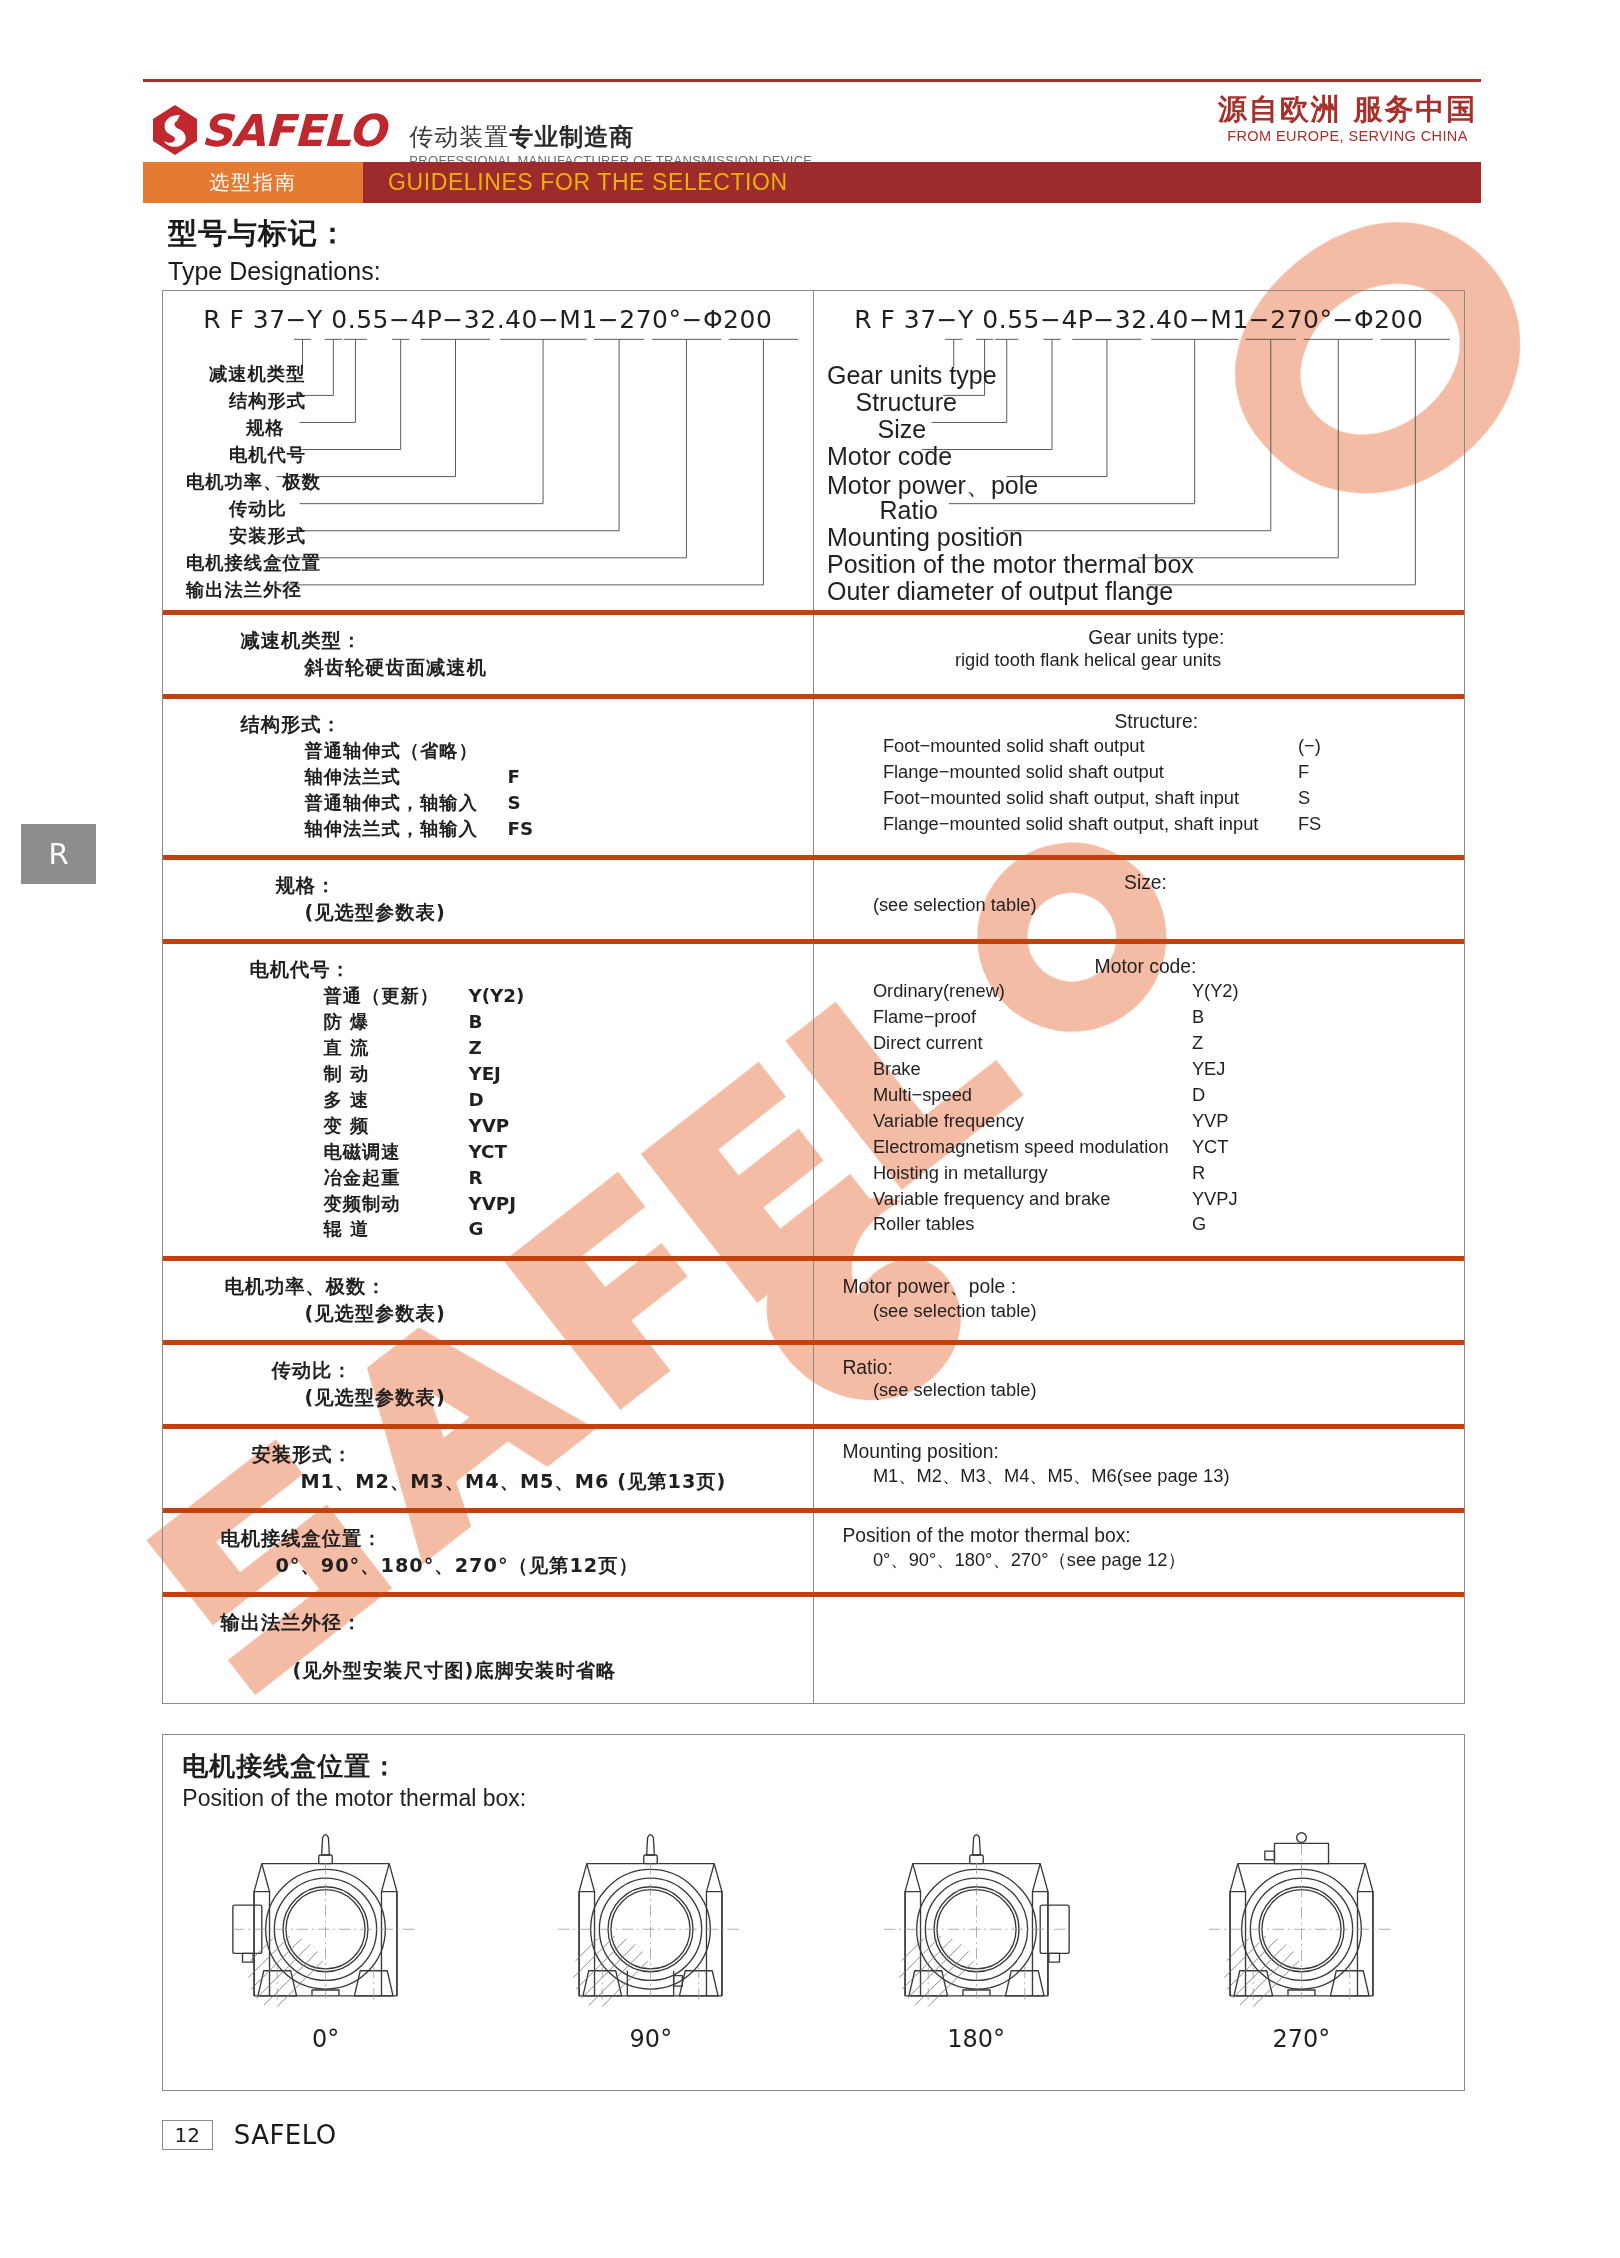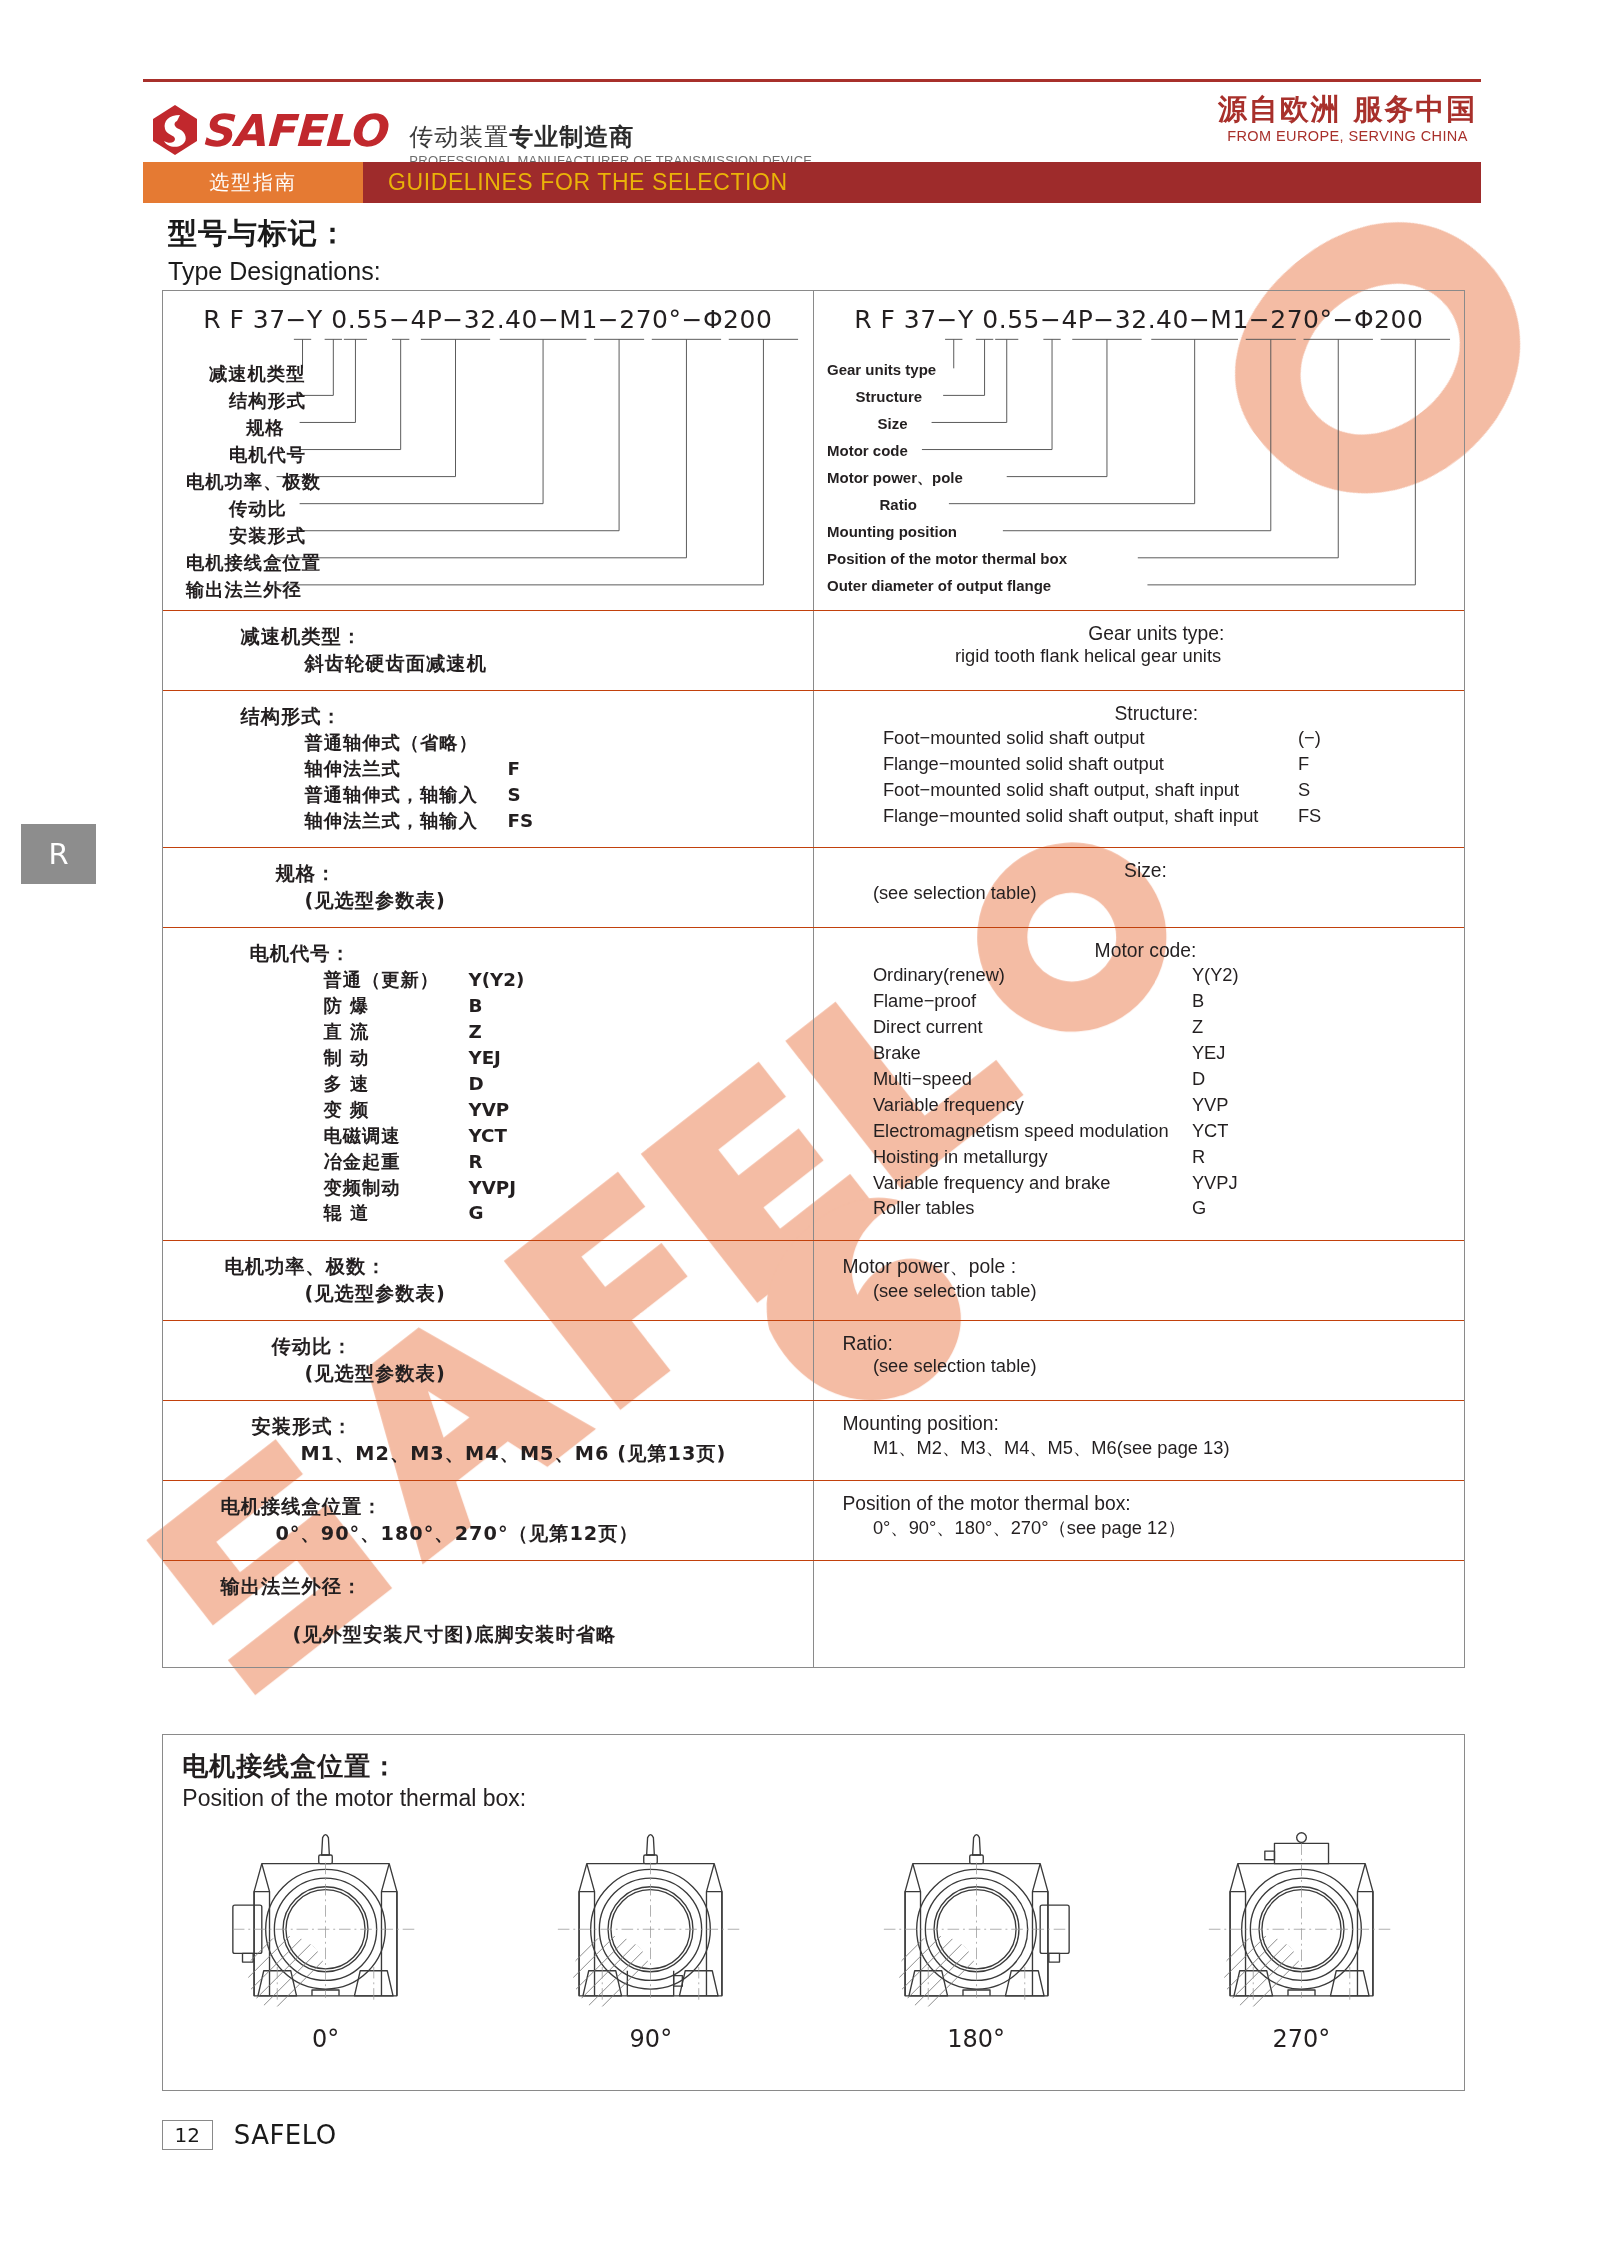--- a/index.html
+++ b/index.html
@@ -252,8 +252,8 @@
   }
   .dg-label.en {
     font-family: "Liberation Sans", sans-serif;
-    font-weight: bold;
-    font-size: 15px;
+    font-weight: normal;
+    font-size: 25px;
     letter-spacing: 0;
   }
 

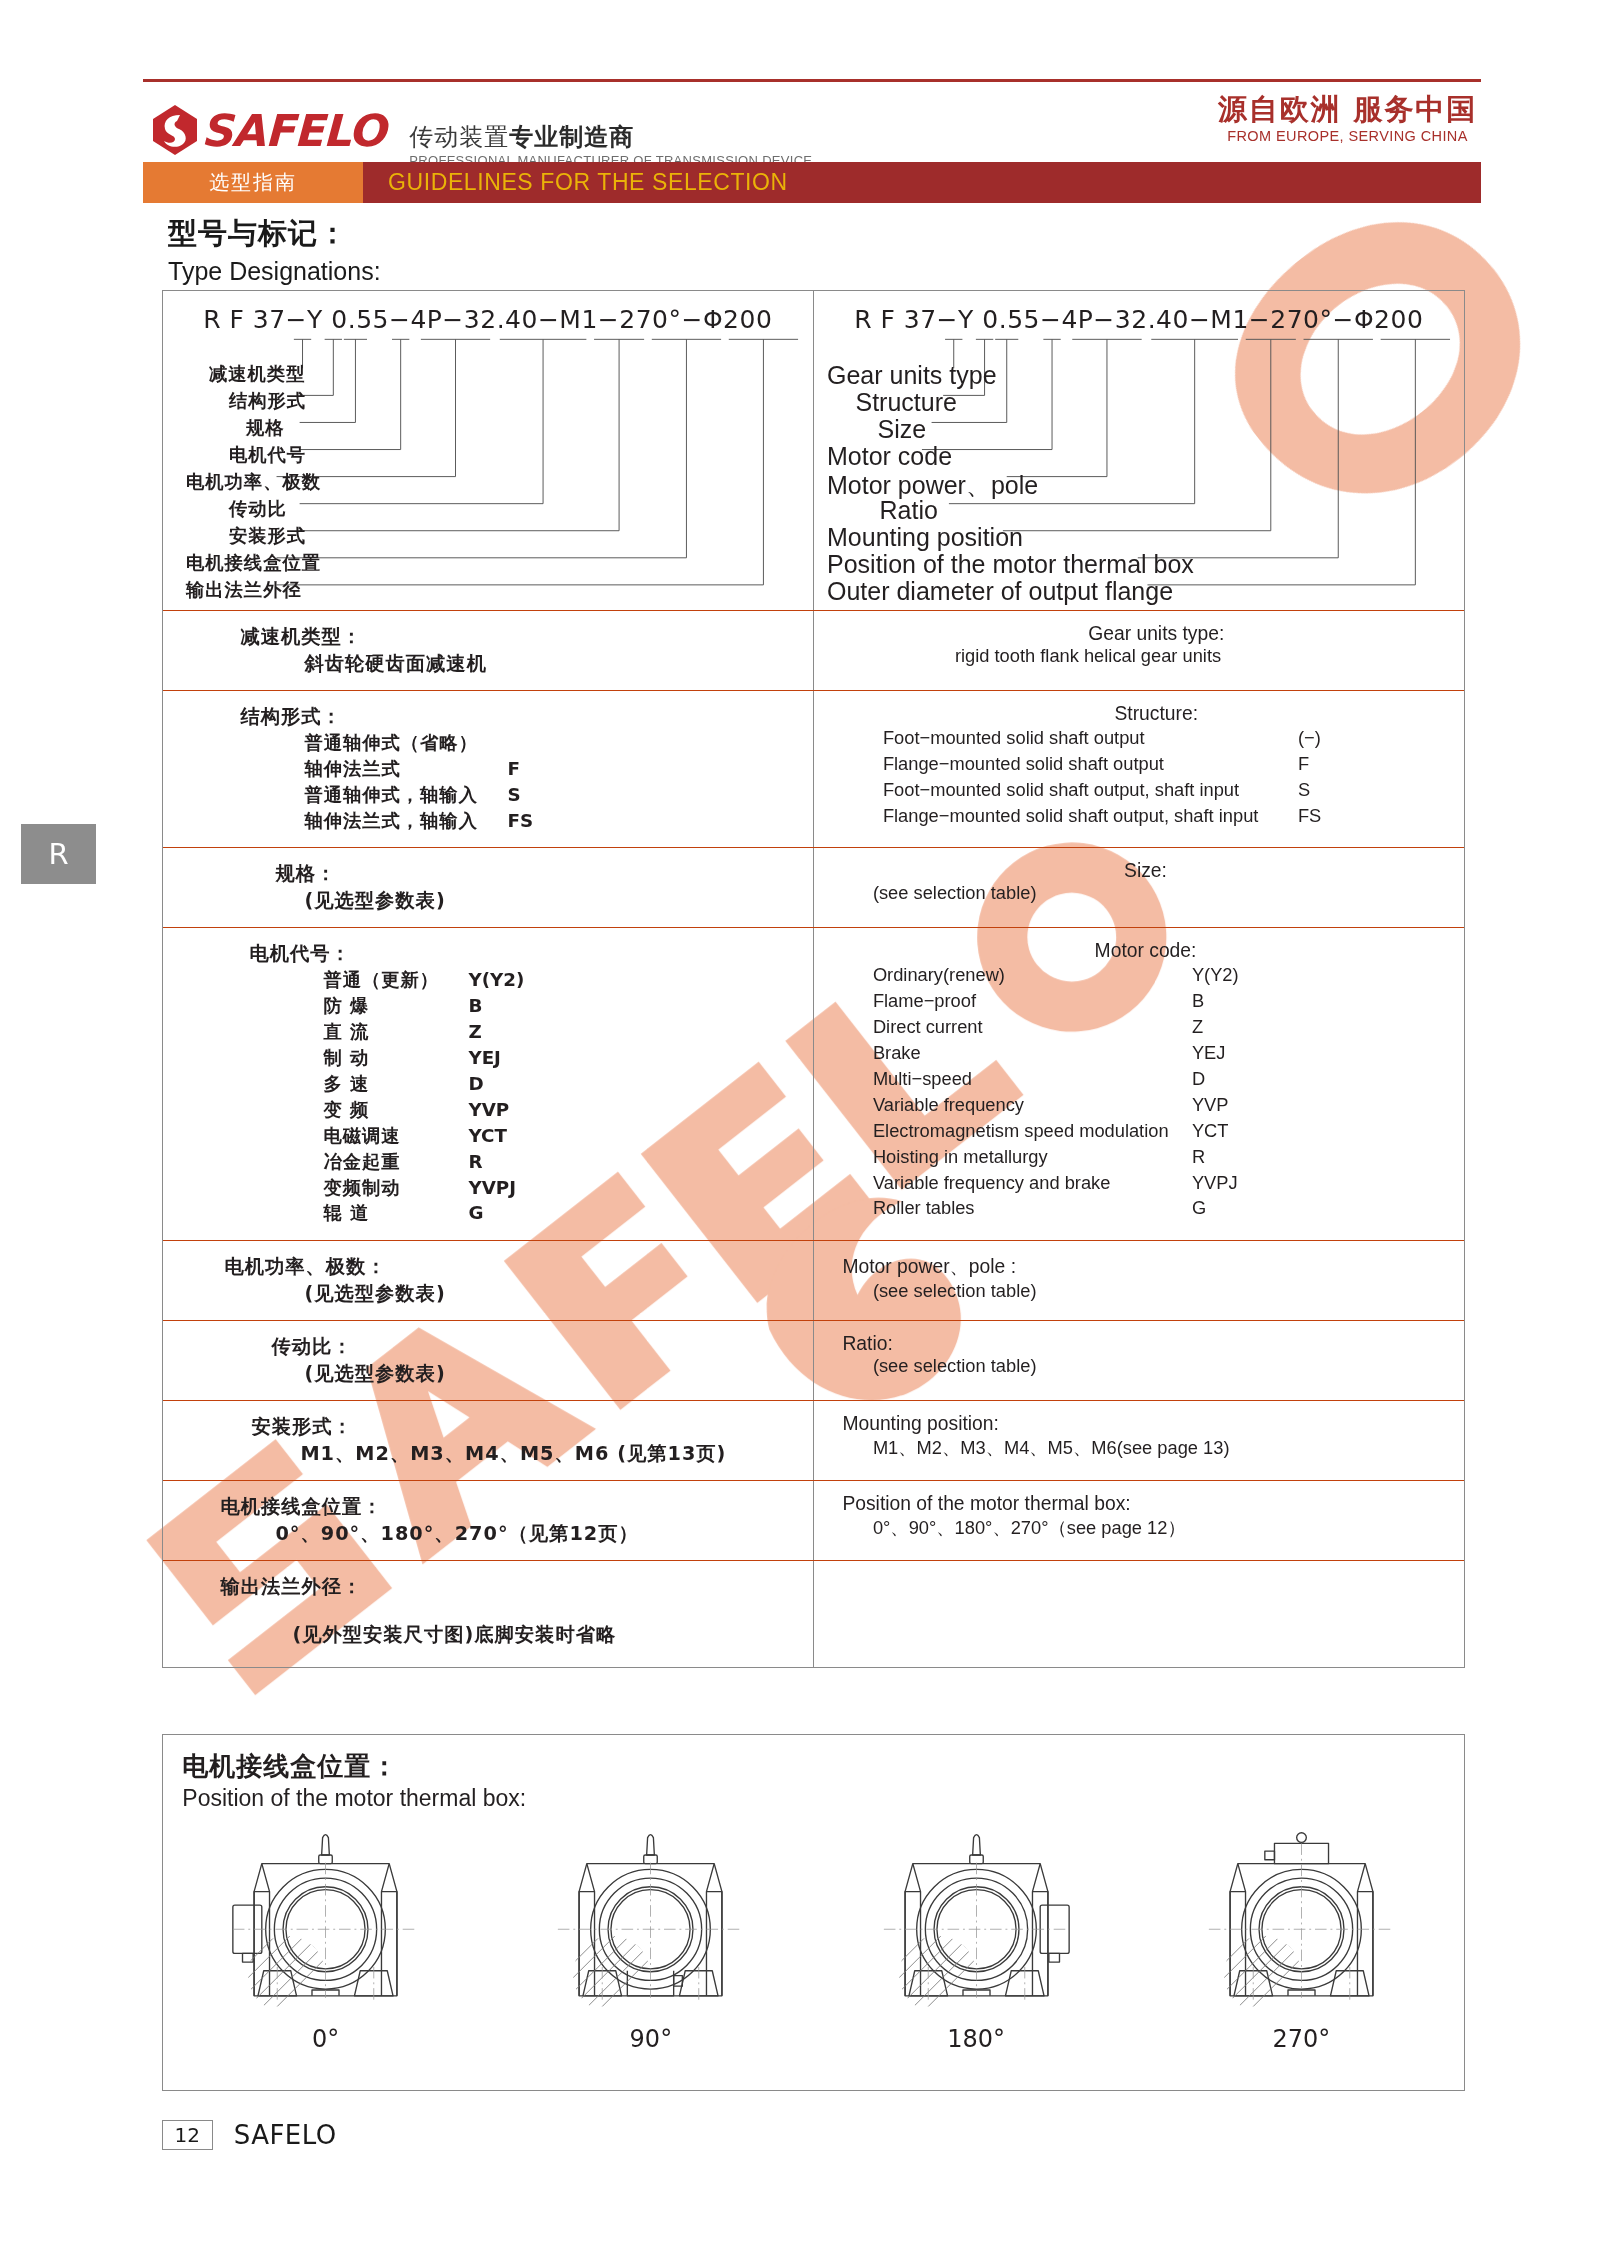--- a/index.html
+++ b/index.html
@@ -160,7 +160,7 @@
   }
   .trow {
     display: flex;
-    border-top: 1px solid #c2410c;
+    border-top: 5px solid #c2410c;
   }
   .trow.first { border-top: none; }
   .cell-cn, .cell-en {

